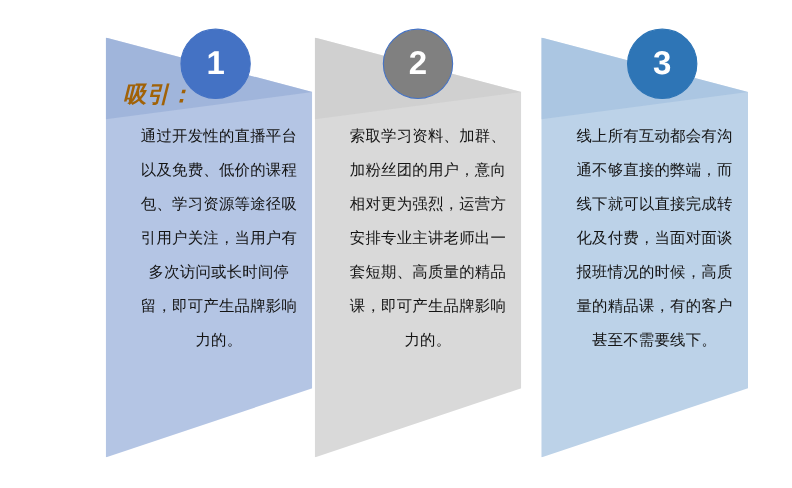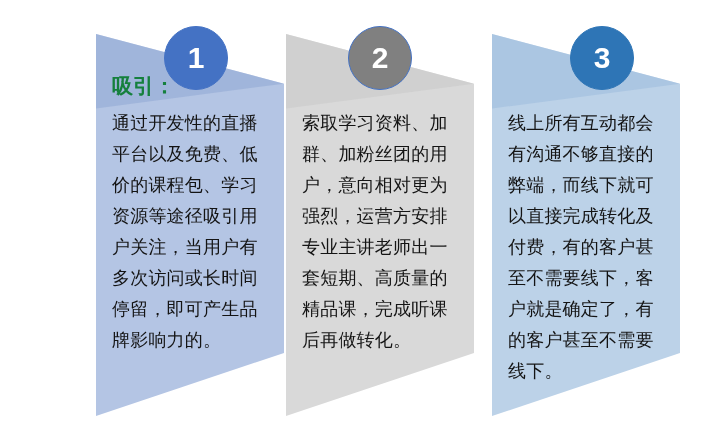--- a/index.html
+++ b/index.html
@@ -81,10 +81,11 @@
     top: 72px;
     font-size: 21px;
     font-weight: bold;
-    color: #15803d;
+    color: #a16207;
     letter-spacing: 0px;
     z-index: 3;
     white-space: nowrap;
+    font-style: italic;
   }
 
   .panel-body {

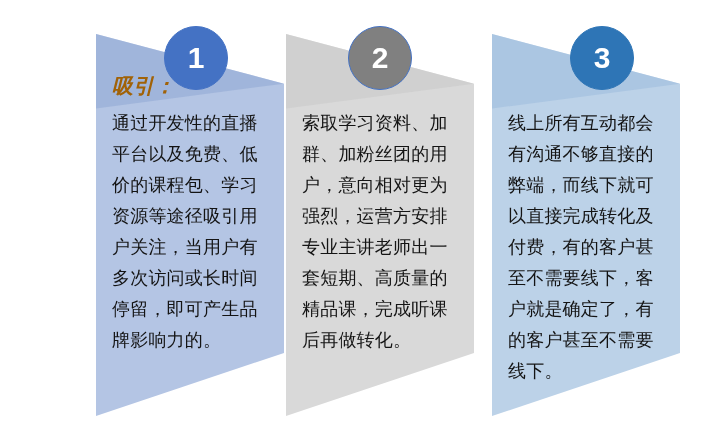--- a/index.html
+++ b/index.html
@@ -90,14 +90,14 @@
 
   .panel-body {
     position: absolute;
-    left: 26px;
+    left: 37px;
     top: 108px;
     width: 152px;
-    font-size: 18px;
+    font-size: 14px;
     line-height: 31px;
     color: #141414;
     z-index: 3;
-    text-align: left;
+    text-align: center;
     letter-spacing: 0.2px;
   }
 </style>

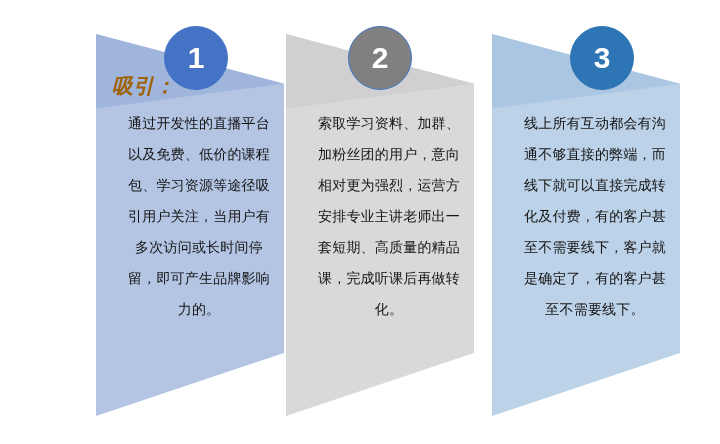--- a/index.html
+++ b/index.html
@@ -126,7 +126,7 @@
     <div class="num-circle" style="background: rgb(128, 128, 128); color: rgb(255, 255, 255); border: 1.5px solid rgb(68, 114, 196);">
       <span>2</span>
     </div>
-    <div class="panel-body">索取学习资料、加群、加粉丝团的用户，意向相对更为强烈，运营方安排专业主讲老师出一套短期、高质量的精品课，完成听课后再做转化。</div>
+    <div class="panel-body">索取学习资料、加群、加粉丝团的用户，意向相对更为强烈，运营方安排专业主讲老师出一套短期、高质量的精品课，即可产生品牌影响力的。</div>
   </div>
 
   <div class="panel panel-3">

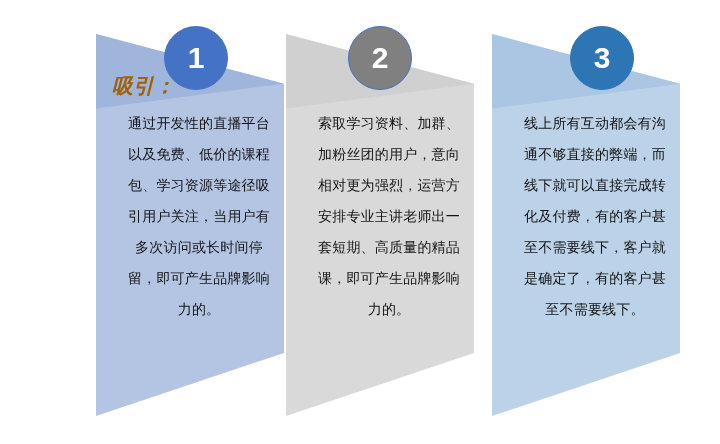--- a/index.html
+++ b/index.html
@@ -137,7 +137,7 @@
     <div class="num-circle" style="background: rgb(46, 117, 182); color: rgb(255, 255, 255); border: 1.5px solid rgb(46, 117, 182);">
       <span>3</span>
     </div>
-    <div class="panel-body">线上所有互动都会有沟通不够直接的弊端，而线下就可以直接完成转化及付费，有的客户甚至不需要线下，客户就是确定了，有的客户甚至不需要线下。</div>
+    <div class="panel-body">线上所有互动都会有沟通不够直接的弊端，而线下就可以直接完成转化及付费，当面对面谈报班情况的时候，高质量的精品课，有的客户甚至不需要线下。</div>
   </div>
 
 </div>

